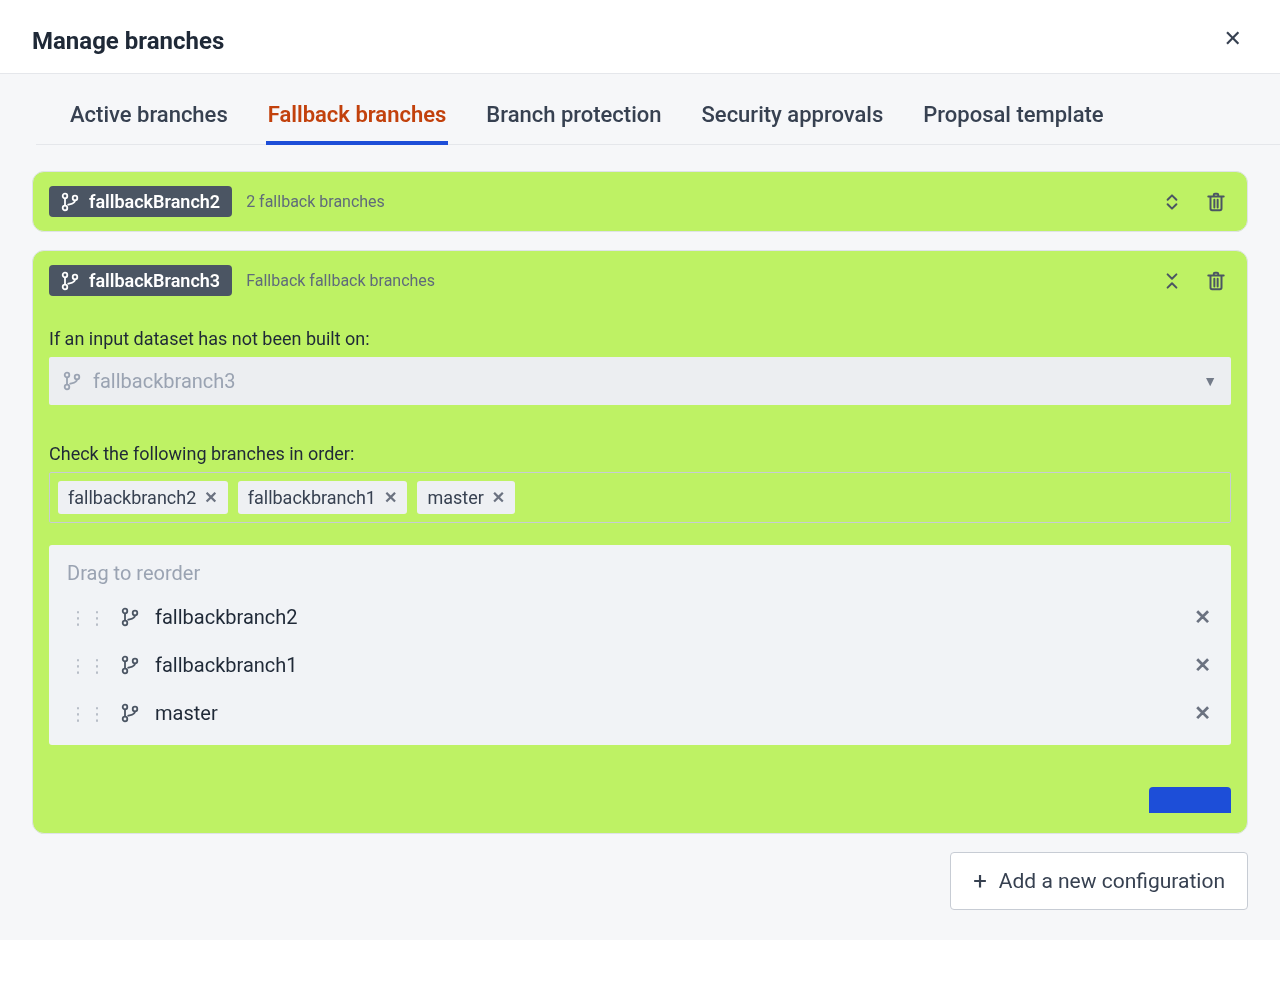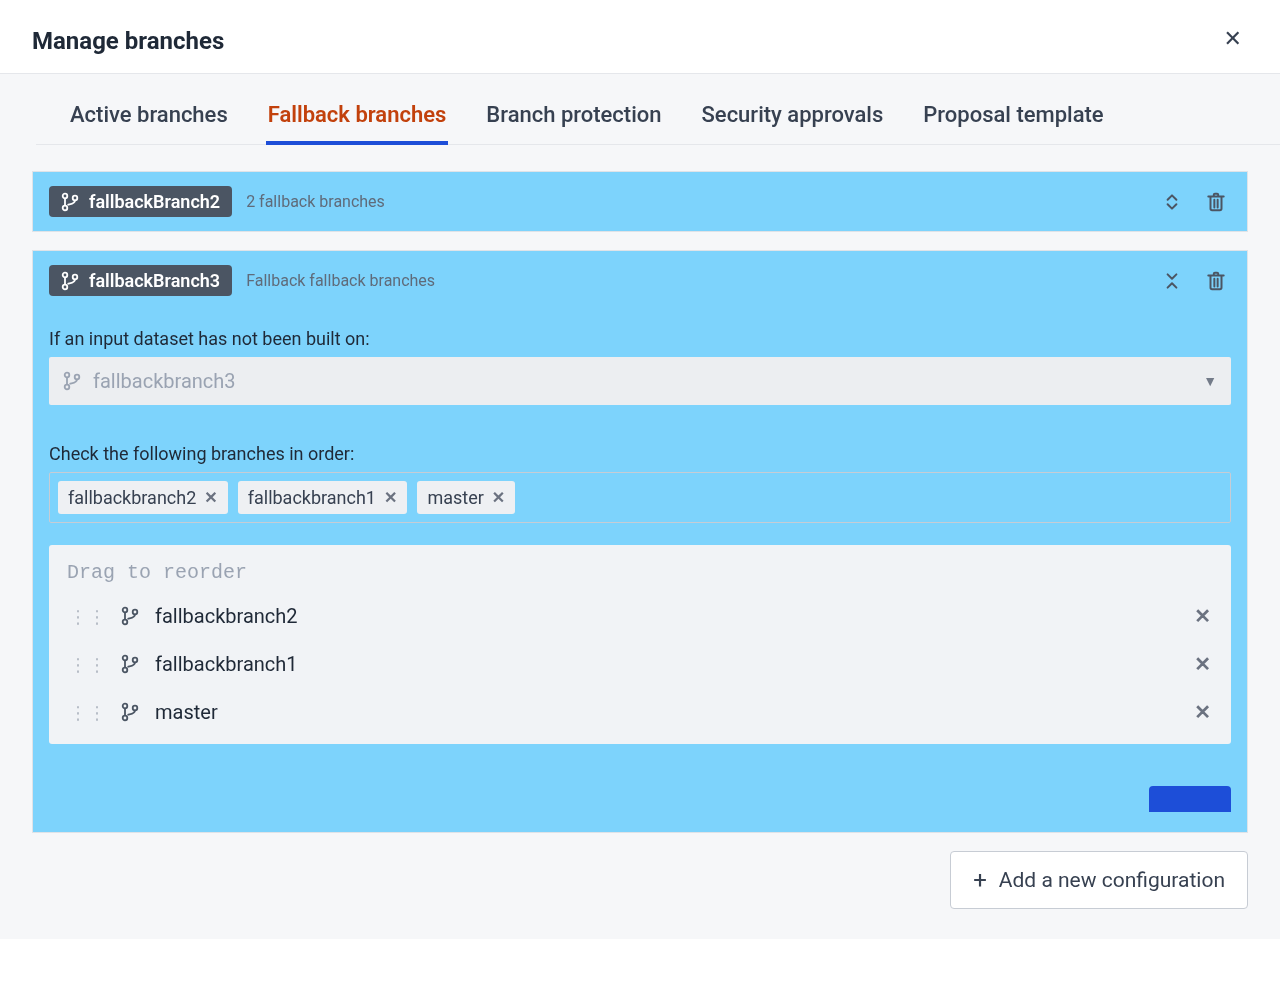--- a/index.html
+++ b/index.html
@@ -27,7 +27,7 @@
   .tab.active { color:#c2410c; font-weight:600; border-bottom-color:#1d4ed8; }
   .content { padding: 26px 32px 0 32px; }
   .card {
-    background:#7dd3fc; border:1px solid #dfe3e8; border-radius:0;
+    background:#bef264; border:1px solid #dfe3e8; border-radius:12px;
     margin-bottom:18px;
   }
   .card-header {

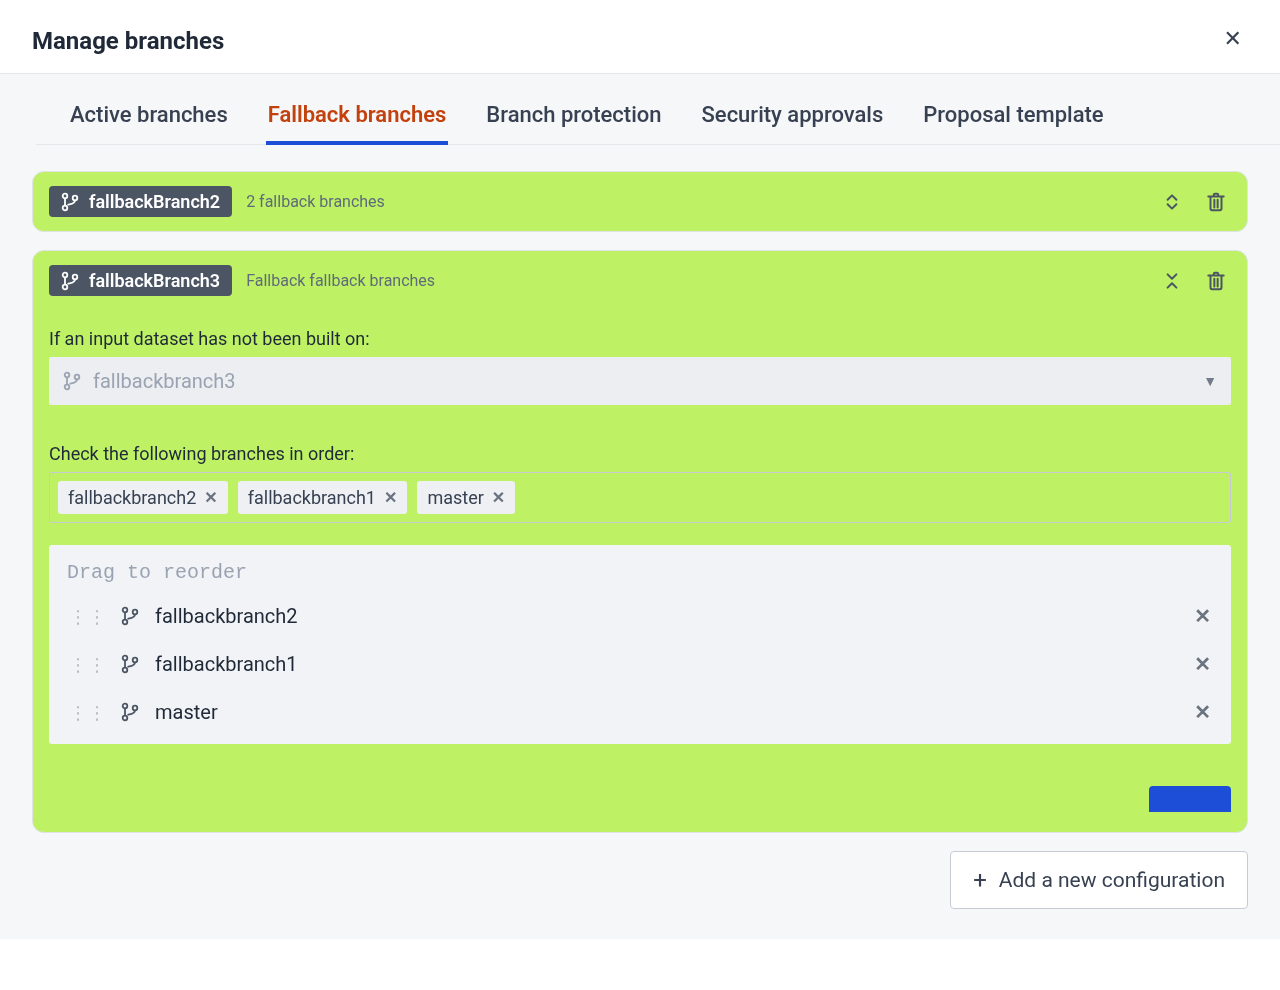--- a/index.html
+++ b/index.html
@@ -63,7 +63,7 @@
   .reorder-box {
     background:#f1f3f6; border-radius:3px; margin-top:22px; padding:16px 18px 8px 18px;
   }
-  .reorder-title { color:#9aa3b2; font-size:20px; margin-bottom:8px;font-family:Liberation Mono, monospace; }
+  .reorder-title { color:#9aa3b2; font-size:20px; margin-bottom:8px; }
   .reorder-row {
     display:flex; align-items:center; gap:14px;
     padding:12px 2px; font-size:20px; color:#1f2937;

